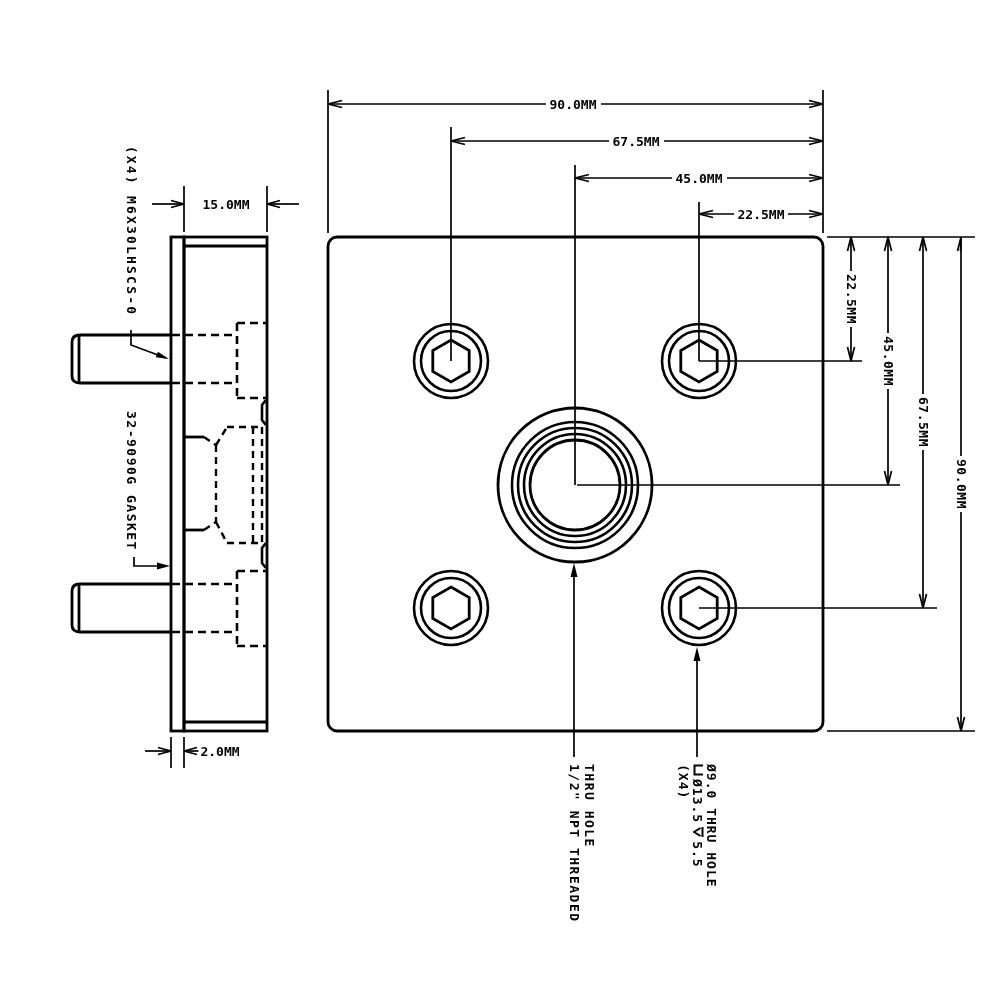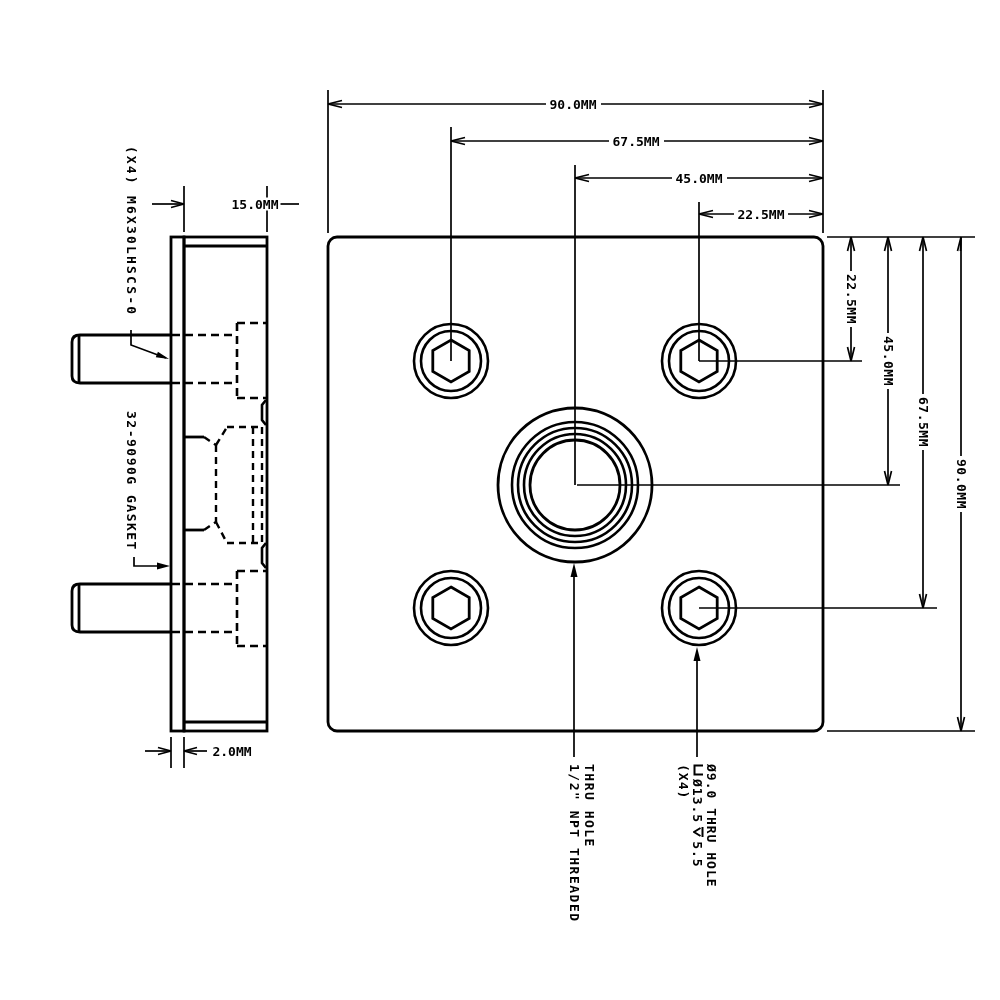--- a/index.html
+++ b/index.html
@@ -235,7 +235,7 @@
 <div class="dimtext rot-ctr ls2" style="left:131px;top:231px;">(X4) M6X30LHSCS-0</div>
 <div class="dimtext rot-ctr ls15" style="left:131px;top:481px;">32-9090G GASKET</div>
 
-<div class="dimtext ctr" style="left:226px;top:204px;margin-left:29px;">15.0MM</div>
+<div class="dimtext ctr" style="left:226px;top:204px;">15.0MM</div>
 <div class="dimtext ctr" style="left:232px;top:751px;">2.0MM</div>
 
 <div class="dimtext ctr" style="left:573px;top:104px;">90.0MM</div>

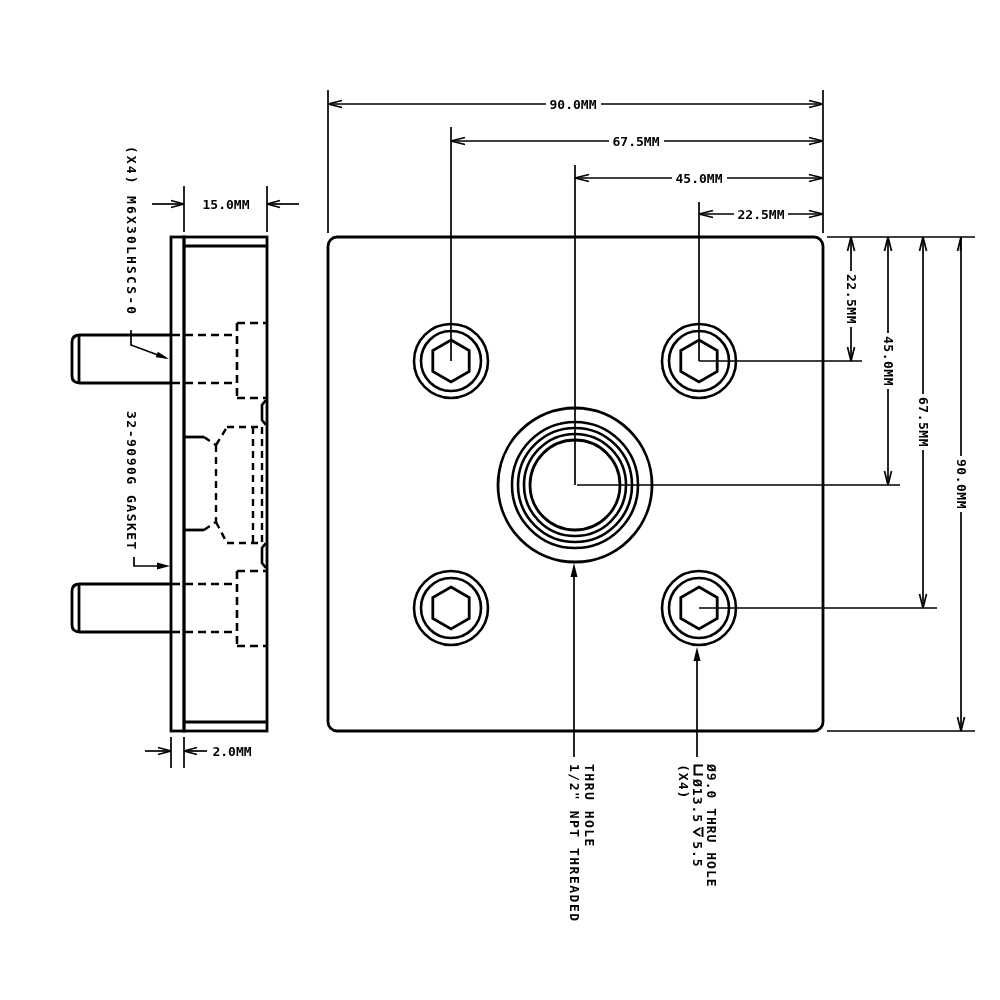--- a/index.html
+++ b/index.html
@@ -236,7 +236,7 @@
 <div class="dimtext rot-ctr ls15" style="left:131px;top:481px;">32-9090G GASKET</div>
 
 <div class="dimtext ctr" style="left:226px;top:204px;">15.0MM</div>
-<div class="dimtext ctr" style="left:232px;top:751px;">2.0MM</div>
+<div class="dimtext ctr" style="left:220px;top:751px;">2.0MM</div>
 
 <div class="dimtext ctr" style="left:573px;top:104px;">90.0MM</div>
 <div class="dimtext ctr" style="left:636px;top:141px;">67.5MM</div>

